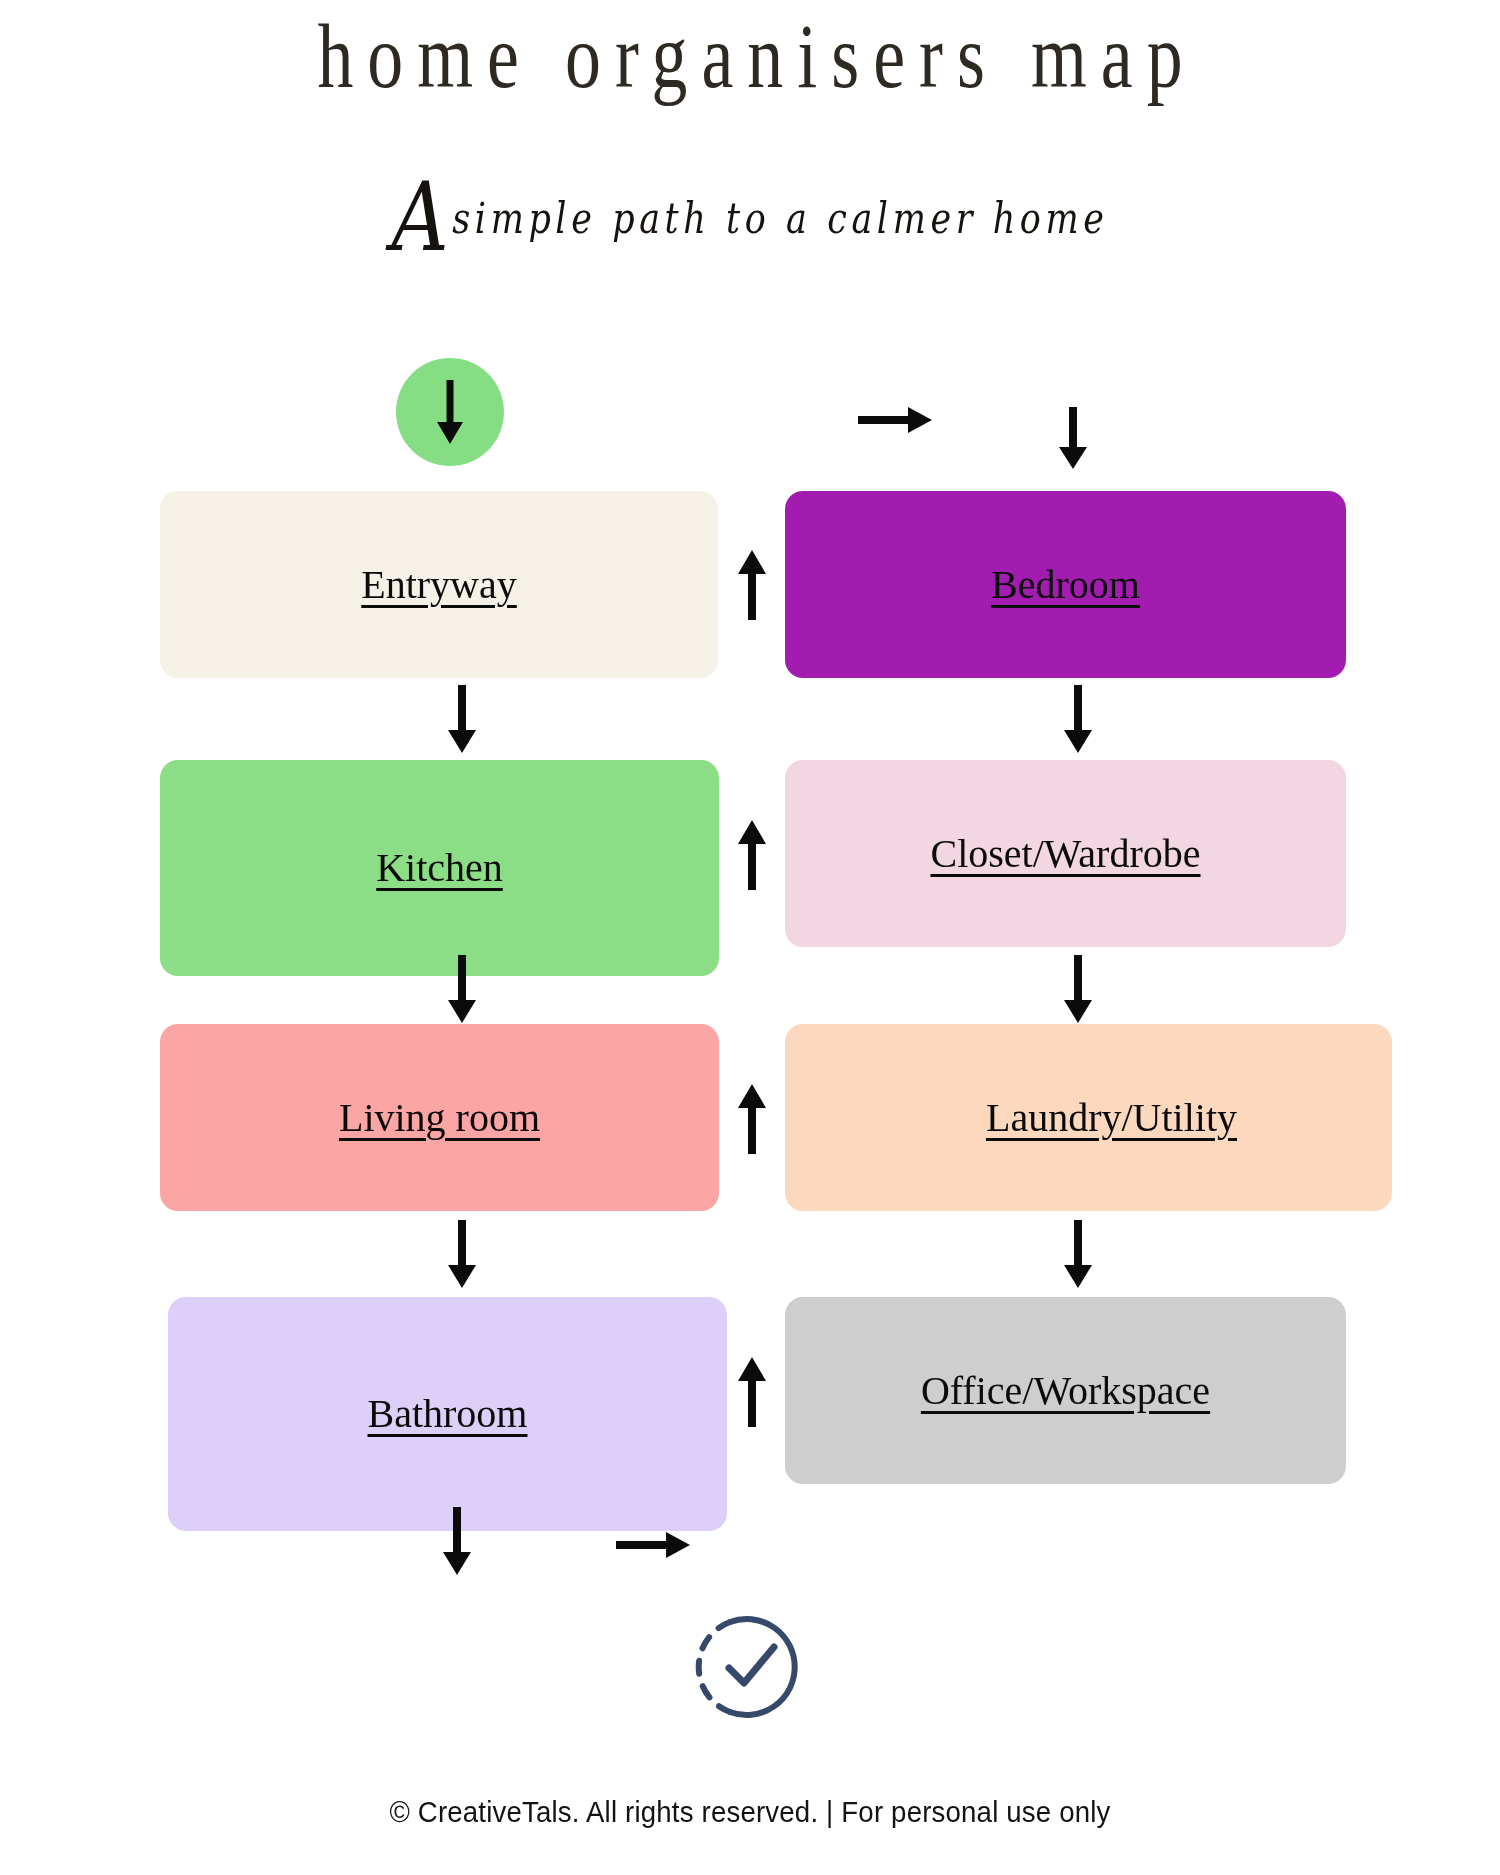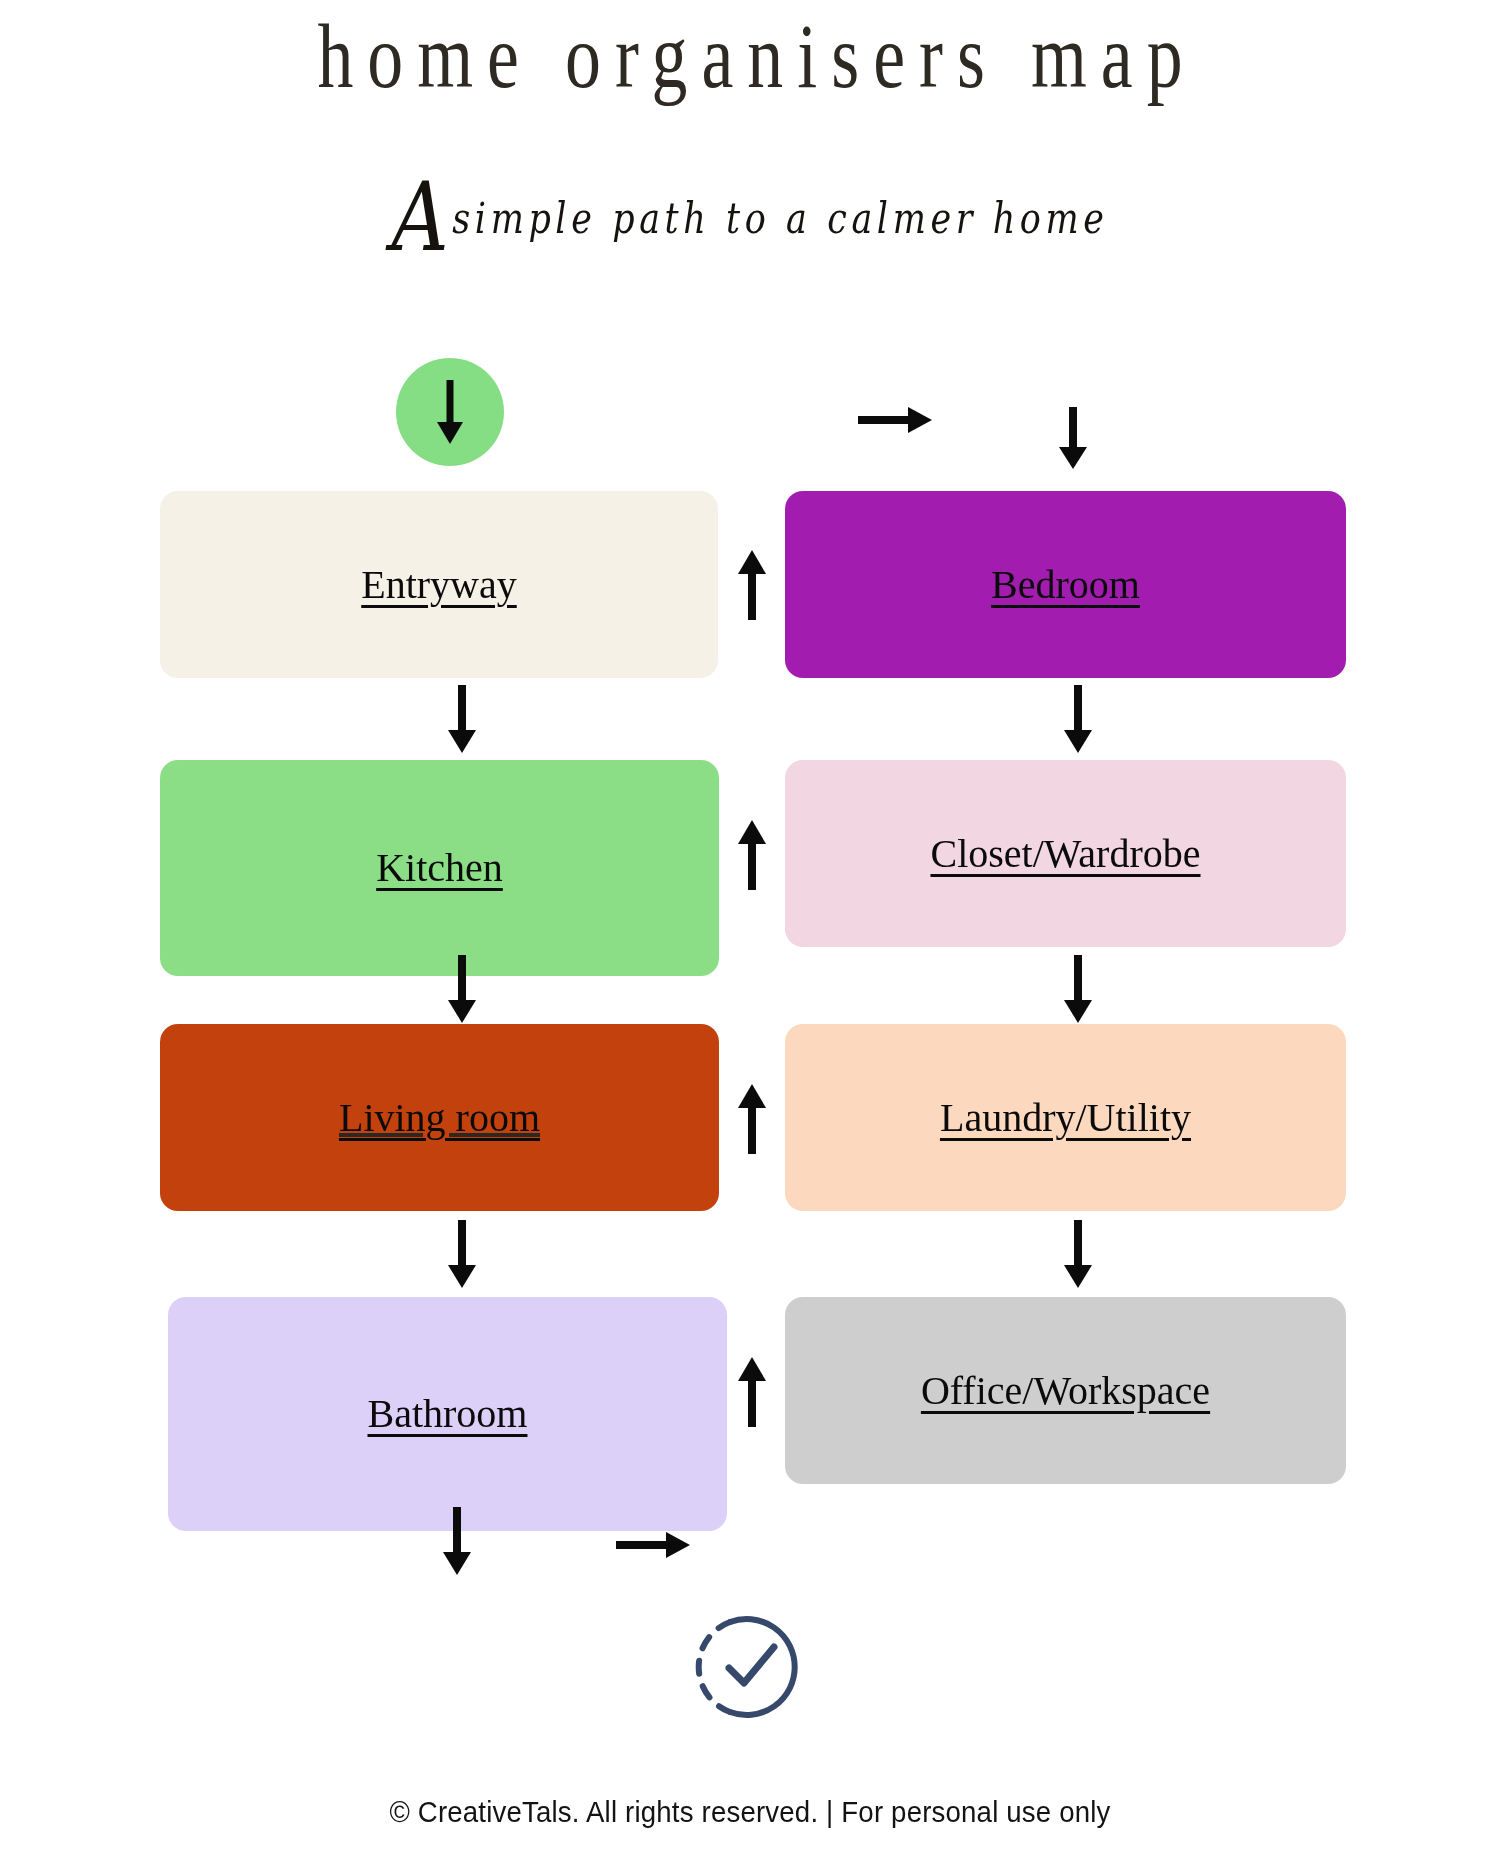--- a/index.html
+++ b/index.html
@@ -151,7 +151,7 @@
   <span class="node-label">Kitchen</span>
 </div>
 
-<div class="node" style="left:160px; top:1024px; width:559px; height:187px; background:#c2410c;text-decoration:underline;">
+<div class="node" style="left:160px; top:1024px; width:559px; height:187px; background:#fca5a5;">
   <span class="node-label">Living room</span>
 </div>
 

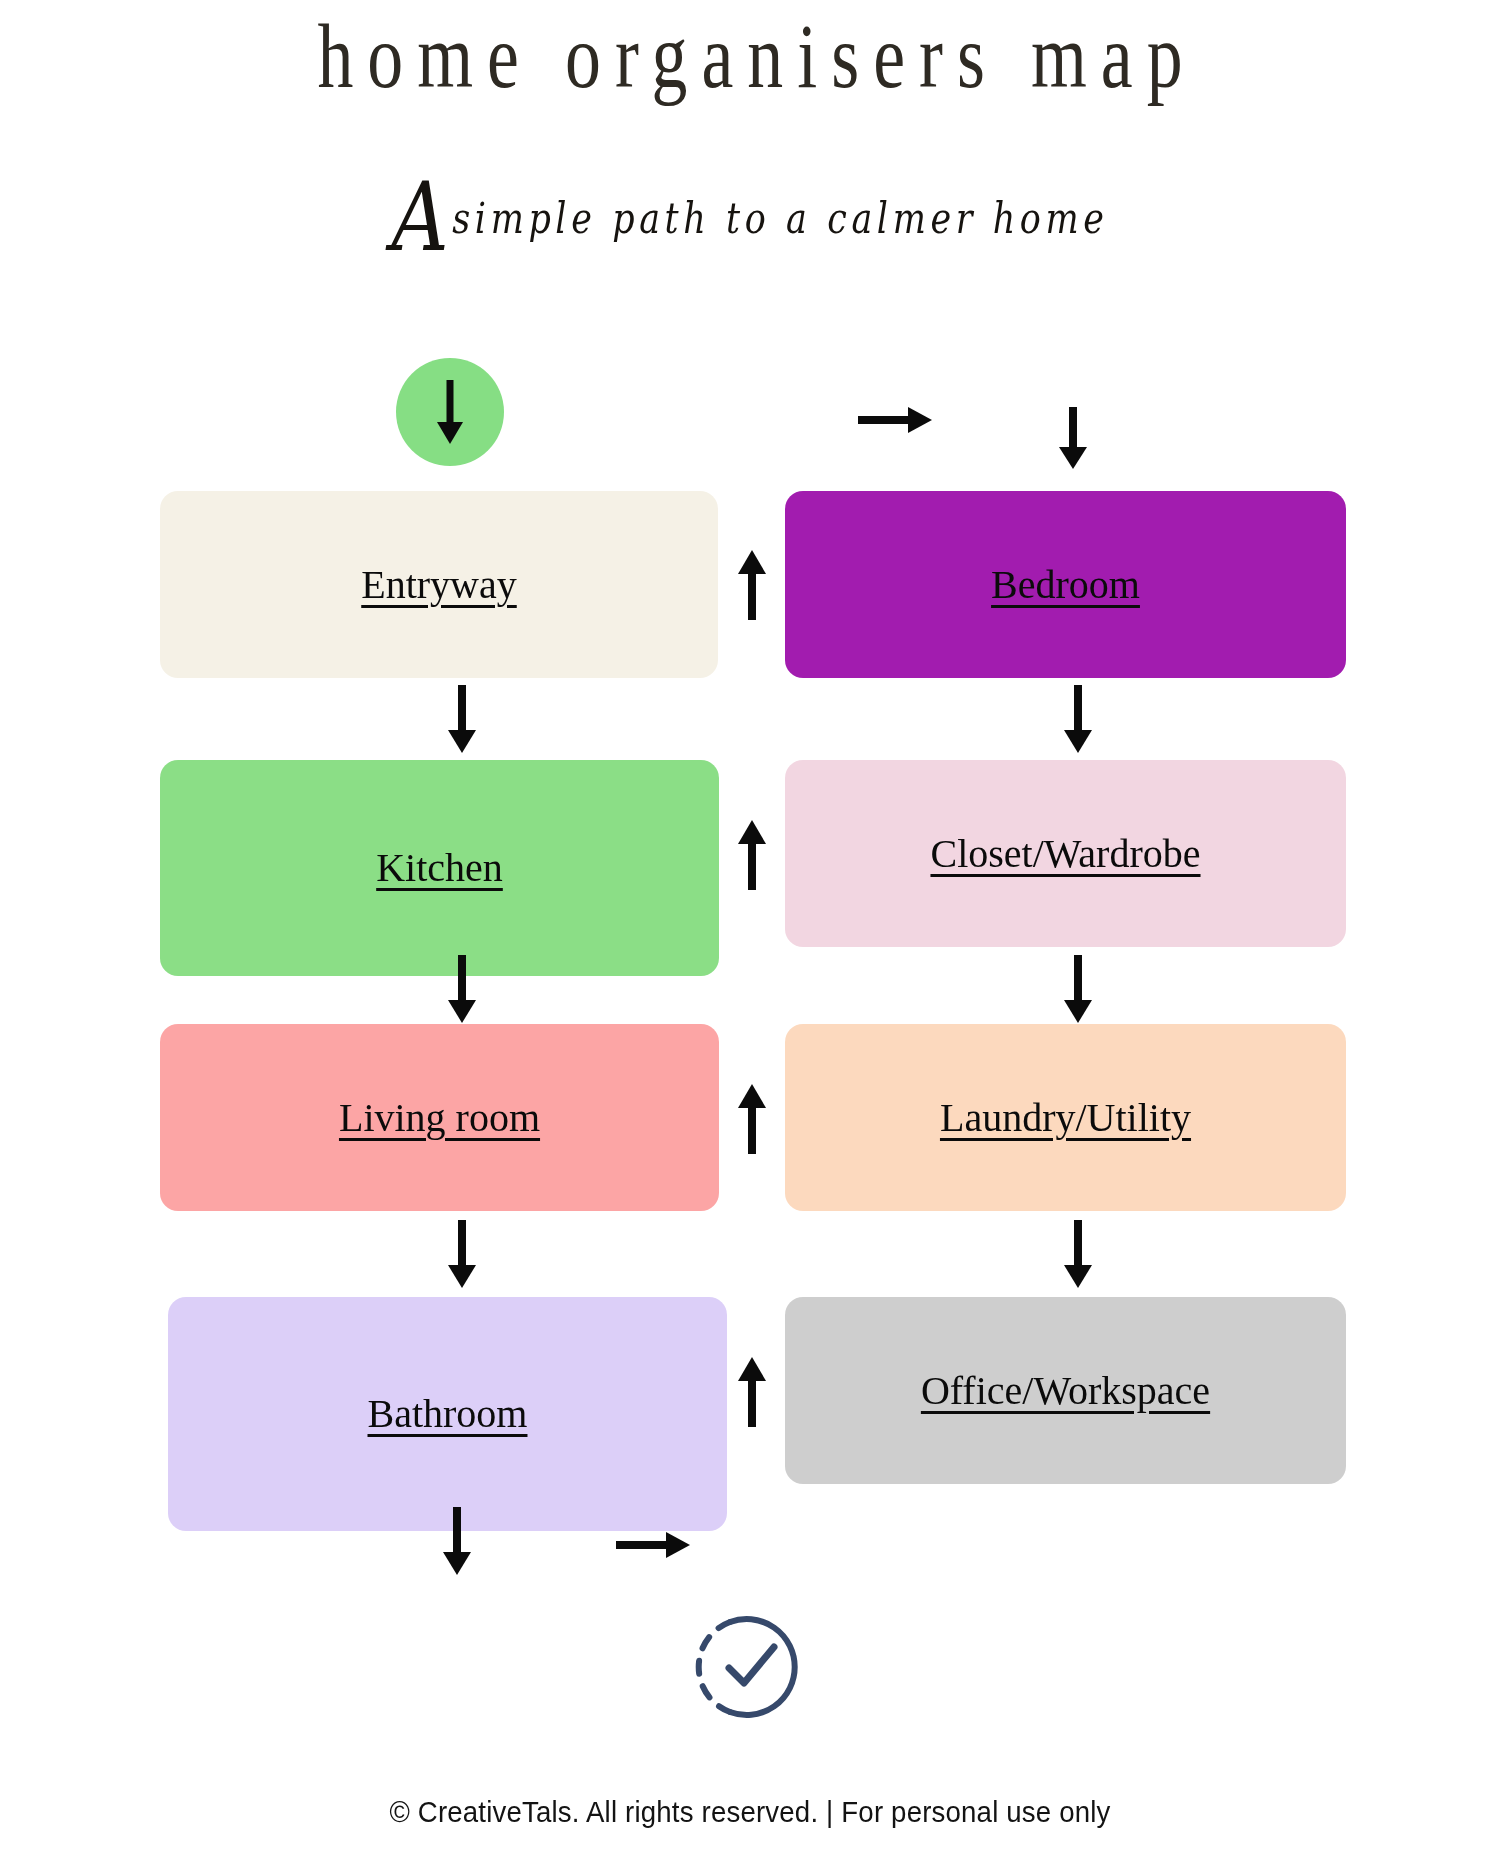--- a/index.html
+++ b/index.html
@@ -167,7 +167,7 @@
   <span class="node-label">Closet/Wardrobe</span>
 </div>
 
-<div class="node" style="left:785px; top:1024px; width:561px; height:187px; background:#FCD9BE;">
+<div class="node" style="left:785px; top:1024px; width:561px; height:187px; background:#FCD9BE;padding-left:46px;">
   <span class="node-label">Laundry/Utility</span>
 </div>
 

